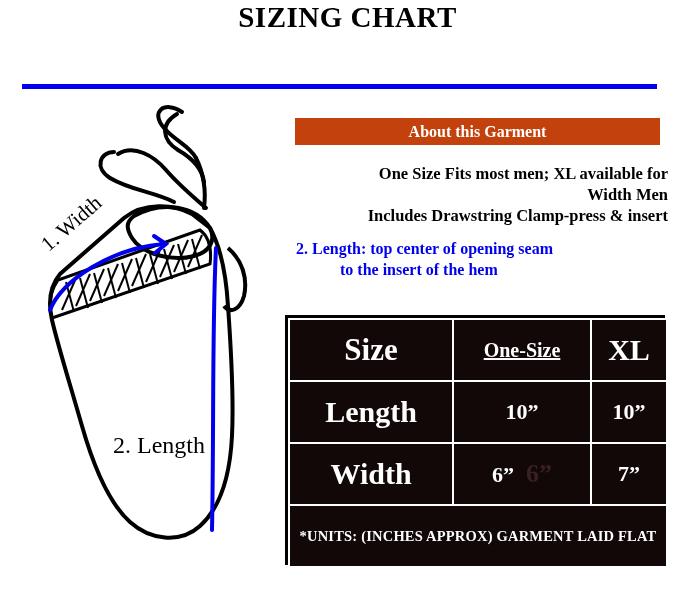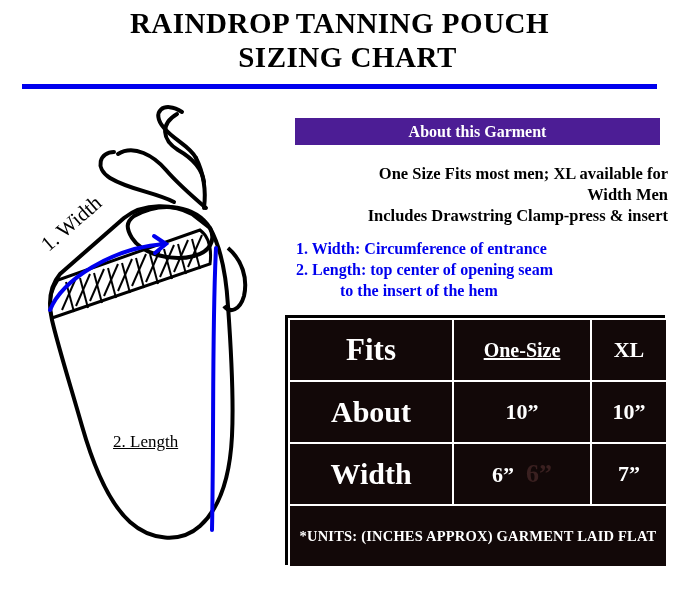--- a/index.html
+++ b/index.html
@@ -176,7 +176,6 @@
 <body>
 
 <div class="title-block">
-  <div class="title-line1">RAINDROP TANNING POUCH</div>
   <div class="title-line2">SIZING CHART</div>
 </div>
 <div class="blue-rule"></div>

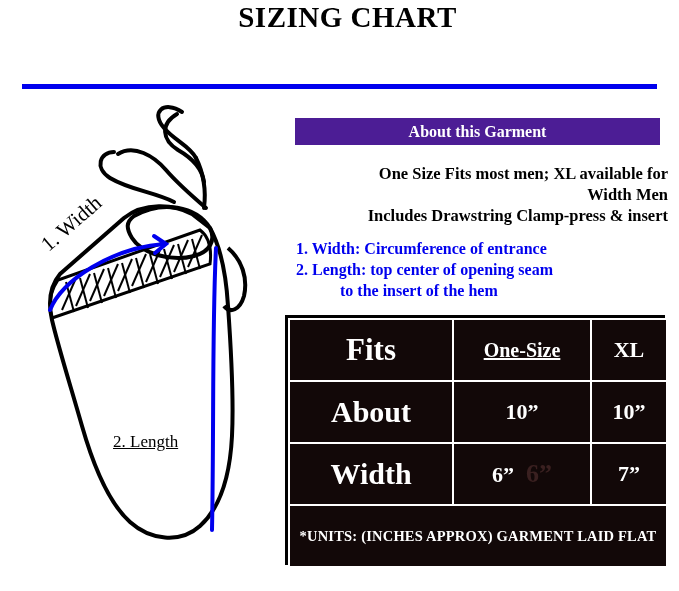--- a/index.html
+++ b/index.html
@@ -86,7 +86,7 @@
     top: 118px;
     width: 365px;
     height: 27px;
-    background: #4c1d95;
+    background: #c2410c;
     color: #ffffff;
     font-family: "Liberation Serif", serif;
     font-weight: bold;

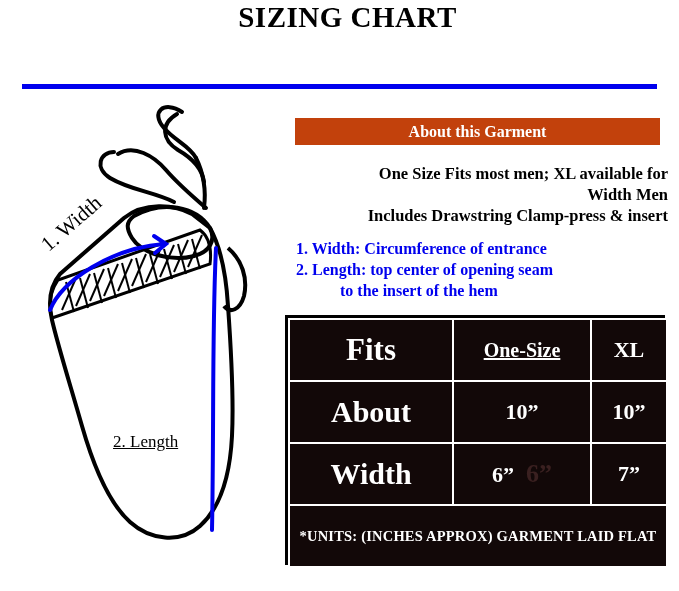--- a/index.html
+++ b/index.html
@@ -247,7 +247,6 @@
 </div>
 
 <div class="blue-notes">
-  <span class="ln">1. Width: Circumference of entrance</span>
   <span class="ln">2. Length: top  center of opening seam</span>
   <span class="indent">to the insert of the hem</span>
 </div>

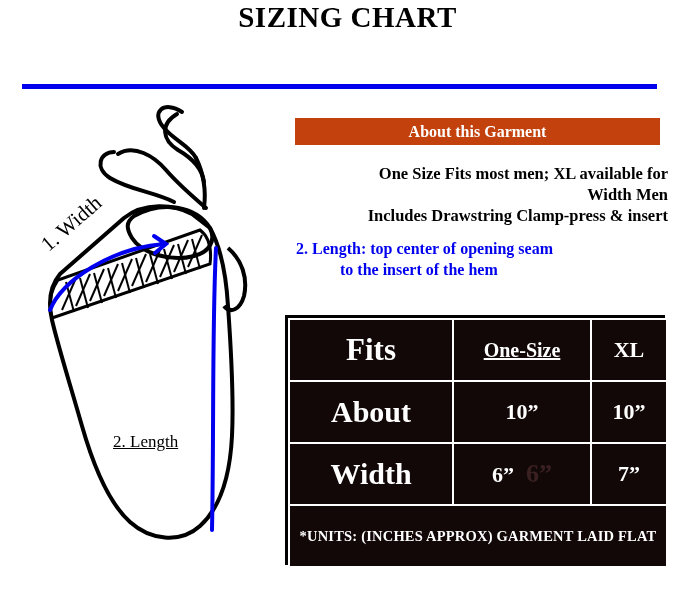--- a/index.html
+++ b/index.html
@@ -255,7 +255,7 @@
   <table class="sizing">
     <tbody>
       <tr>
-        <td class="c-label hdr-label">Fits</td>
+        <td class="c-label hdr-label">Size</td>
         <td class="c-one hdr-one">One-Size</td>
         <td class="c-xl hdr-xl">XL</td>
       </tr>

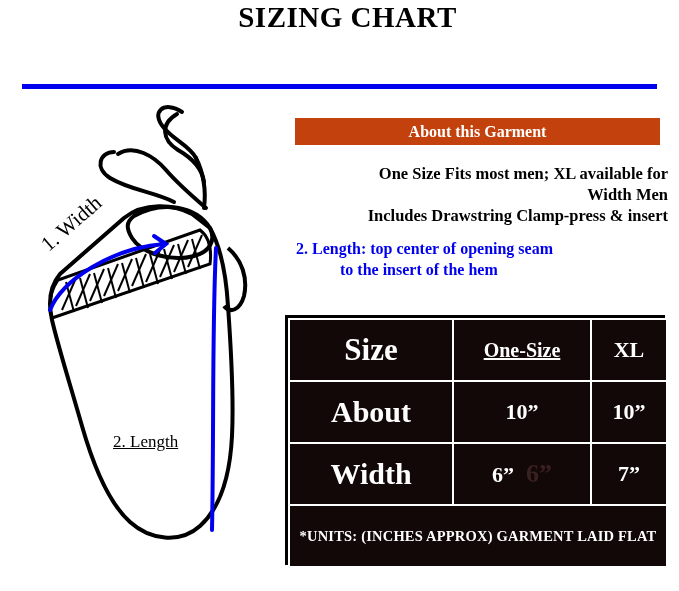--- a/index.html
+++ b/index.html
@@ -155,7 +155,7 @@
   td.c-xl    { width: 72px;  font-size: 22px; }
   td.hdr-label { font-size: 31px; }
   td.hdr-one { font-size: 20px; text-decoration: underline; }
-  td.hdr-xl  { font-size: 22px; }
+  td.hdr-xl  { font-size: 30px; }
   .ghost {
     color: #3a2020;
     font-size: 26px;

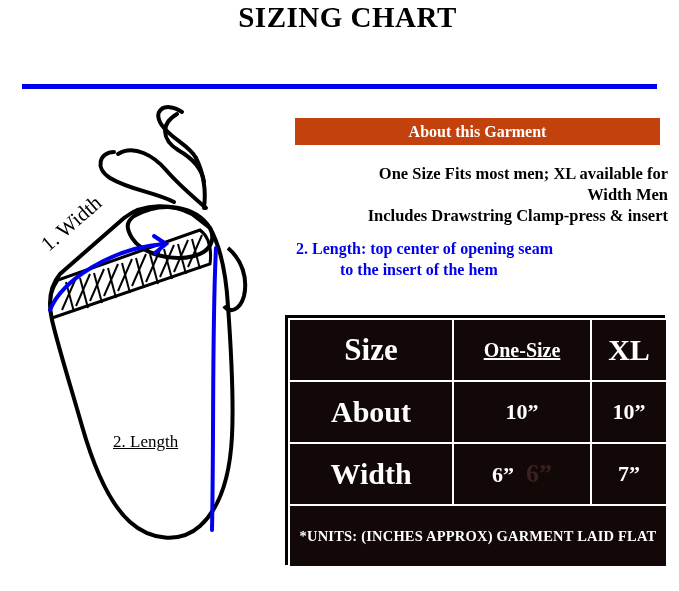--- a/index.html
+++ b/index.html
@@ -260,7 +260,7 @@
         <td class="c-xl hdr-xl">XL</td>
       </tr>
       <tr>
-        <td class="c-label">About</td>
+        <td class="c-label">Length</td>
         <td class="c-one">10”</td>
         <td class="c-xl">10”</td>
       </tr>

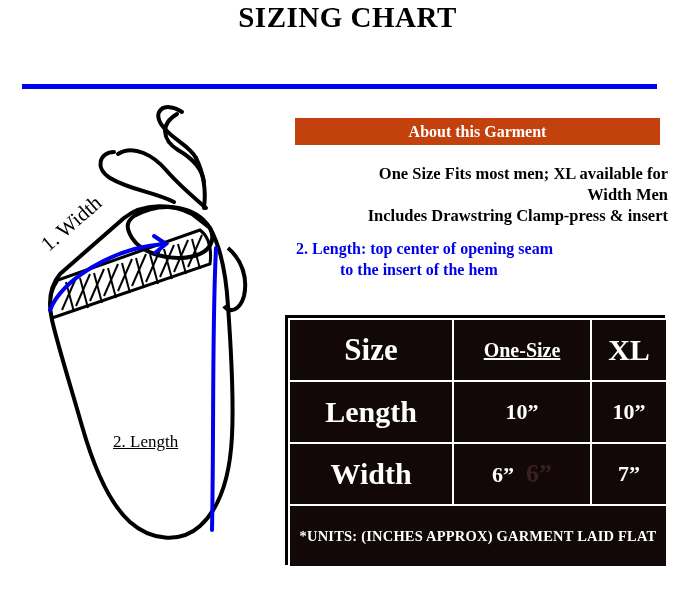--- a/index.html
+++ b/index.html
@@ -74,9 +74,8 @@
     left: 113px;
     top: 432px;
     font-family: "Liberation Serif", serif;
-    font-size: 17px;
+    font-size: 24px;
     white-space: nowrap;
-    text-decoration: underline;
   }
 
   

